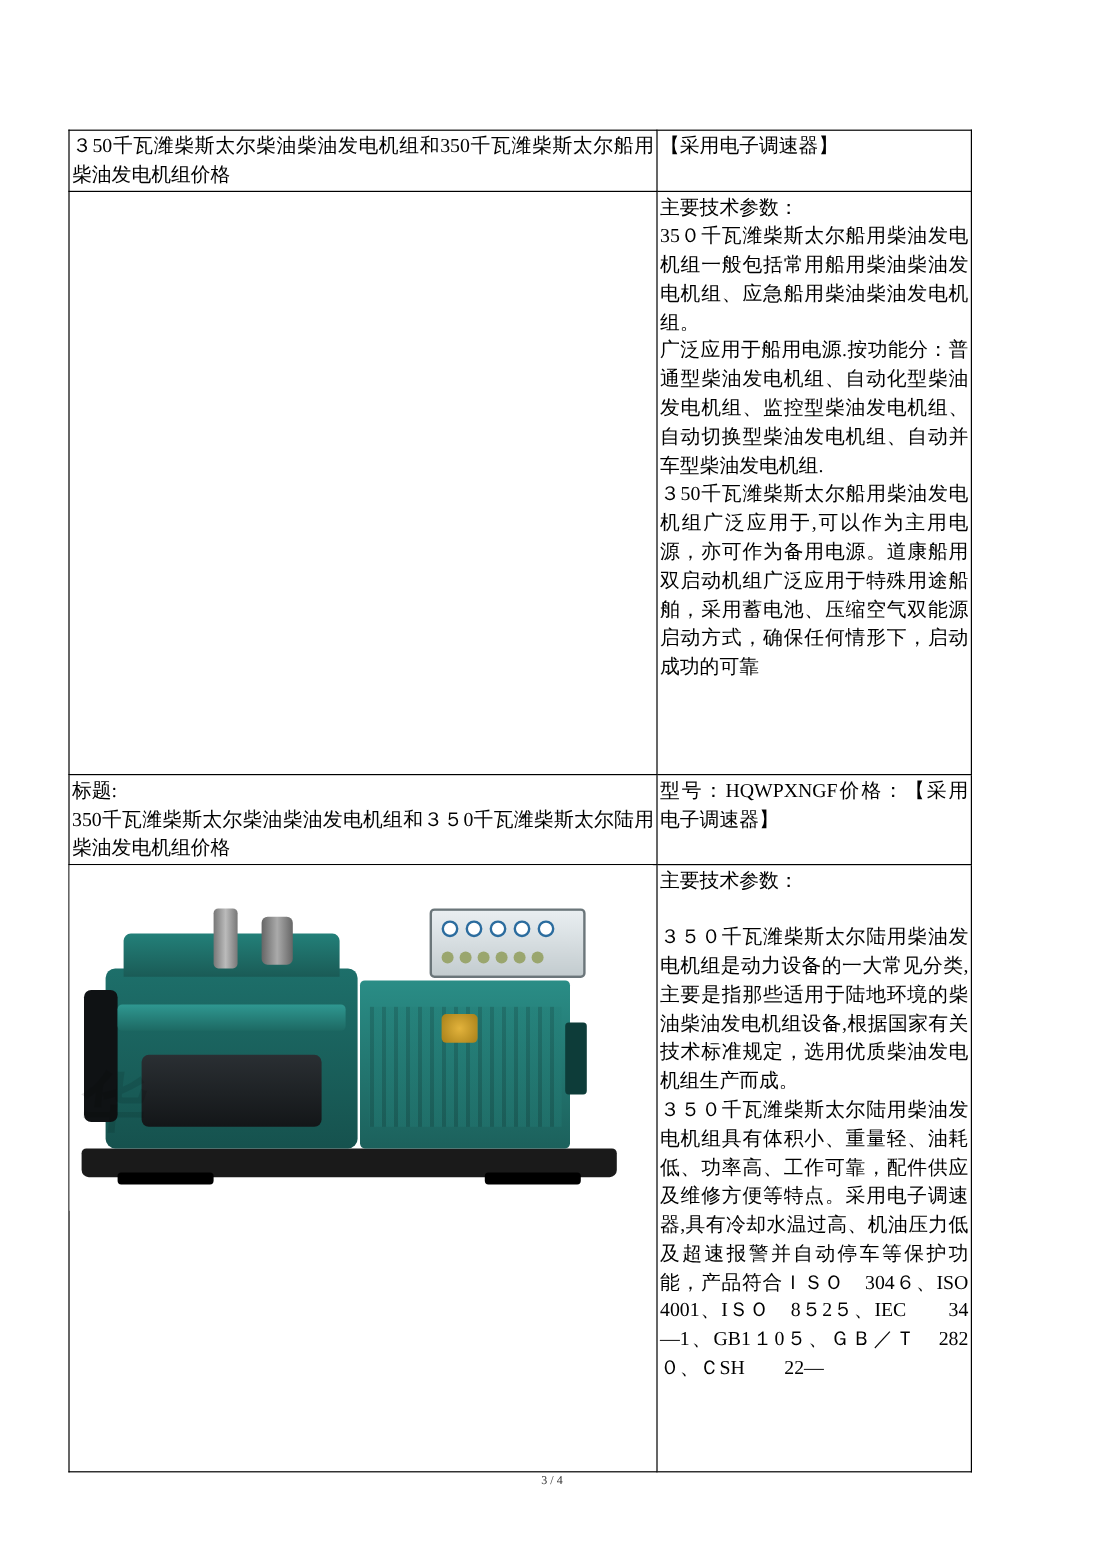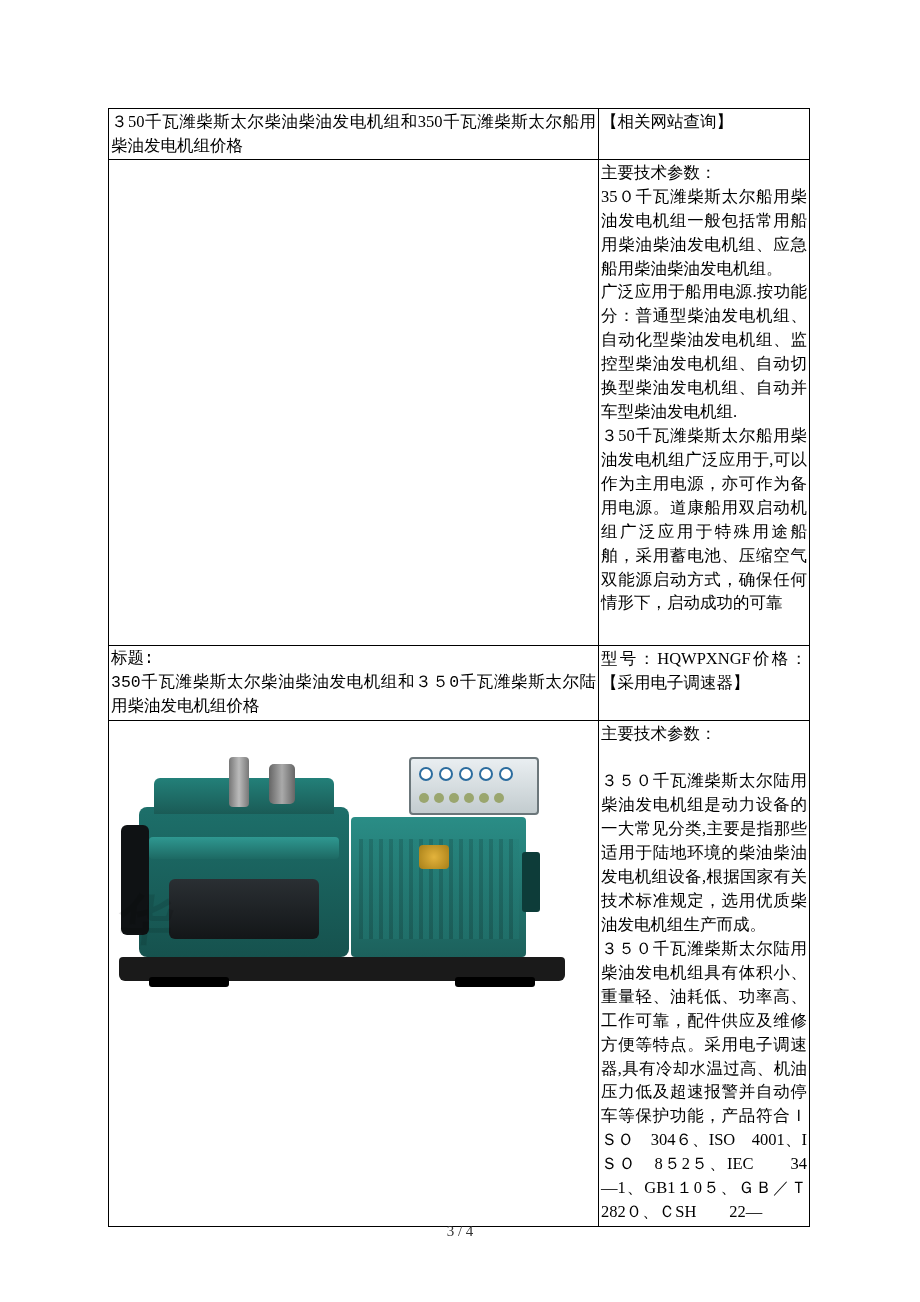--- a/index.html
+++ b/index.html
@@ -11,7 +11,7 @@
     position: relative;
   }
   .page {
-    padding: 108px 110px 0 108px;
+    padding: 108px 110px 0 57px;
   }
   table.doc {
     border-collapse: collapse;

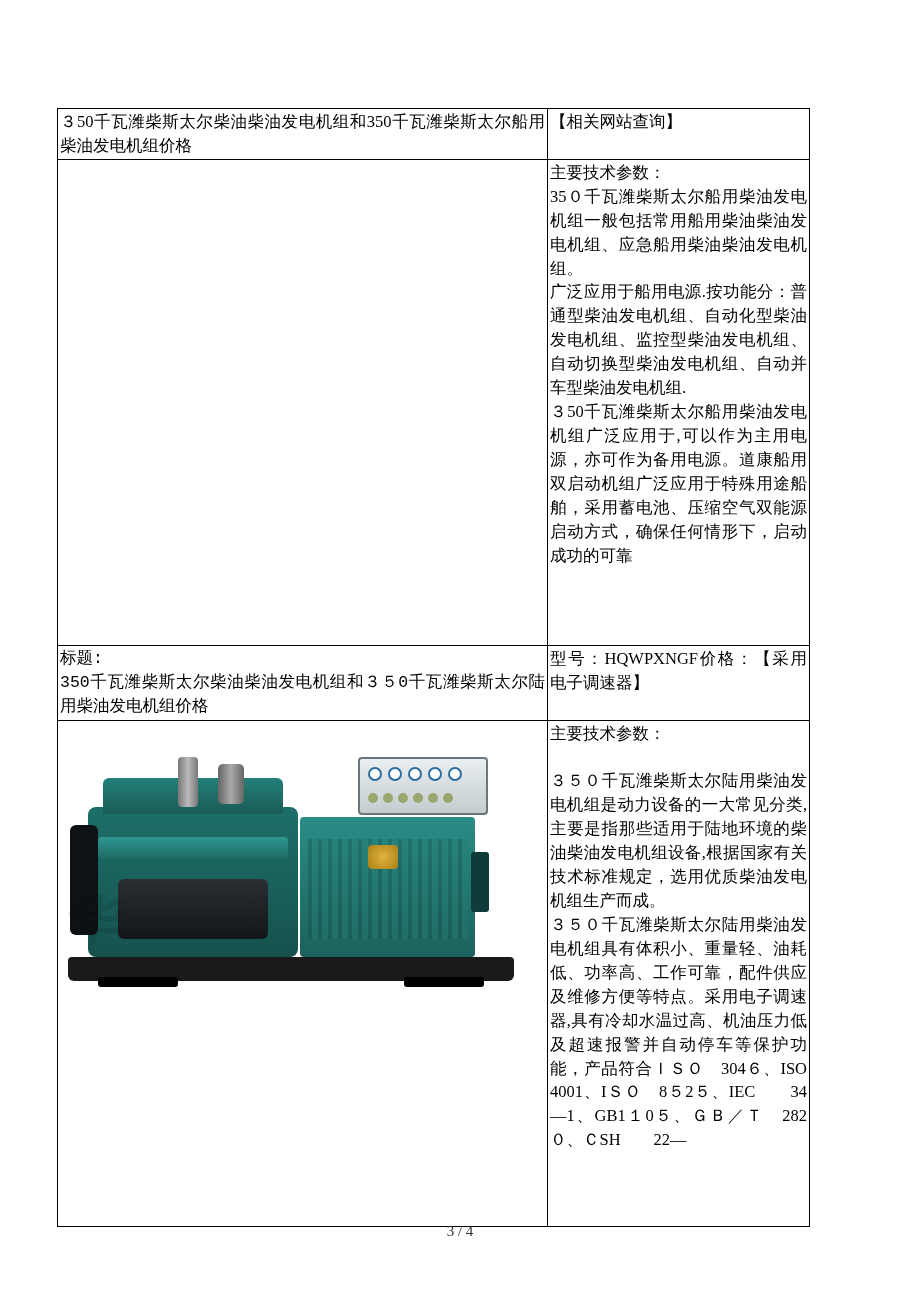--- a/index.html
+++ b/index.html
@@ -162,7 +162,7 @@
     <tbody>
       <tr>
         <td>３50千瓦潍柴斯太尔柴油柴油发电机组和350千瓦潍柴斯太尔船用柴油发电机组价格</td>
-        <td>【相关网站查询】</td>
+        <td>【采用电子调速器】</td>
       </tr>
       <tr>
         <td style="height:486px;"></td>

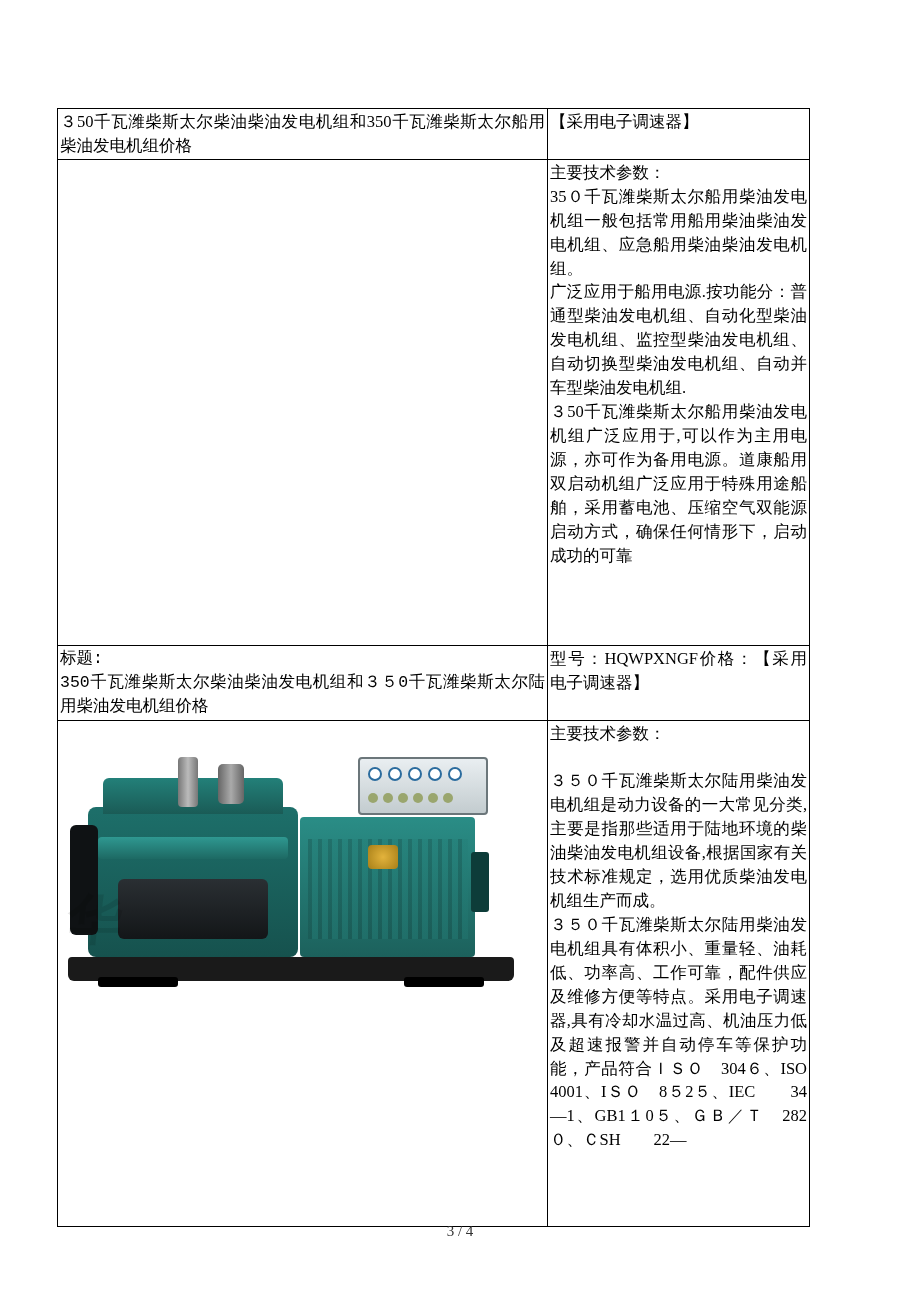--- a/index.html
+++ b/index.html
@@ -172,7 +172,7 @@
 ３50千瓦潍柴斯太尔船用柴油发电机组广泛应用于,可以作为主用电源，亦可作为备用电源。道康船用双启动机组广泛应用于特殊用途船舶，采用蓄电池、压缩空气双能源启动方式，确保任何情形下，启动成功的可靠</td>
       </tr>
       <tr>
-        <td style="white-space:pre-wrap;font-family:Liberation Mono, monospace;">标题:
+        <td style="white-space:pre-wrap;">标题:
 350千瓦潍柴斯太尔柴油柴油发电机组和３５0千瓦潍柴斯太尔陆用柴油发电机组价格</td>
         <td>型号：HQWPXNGF价格：【采用电子调速器】</td>
       </tr>

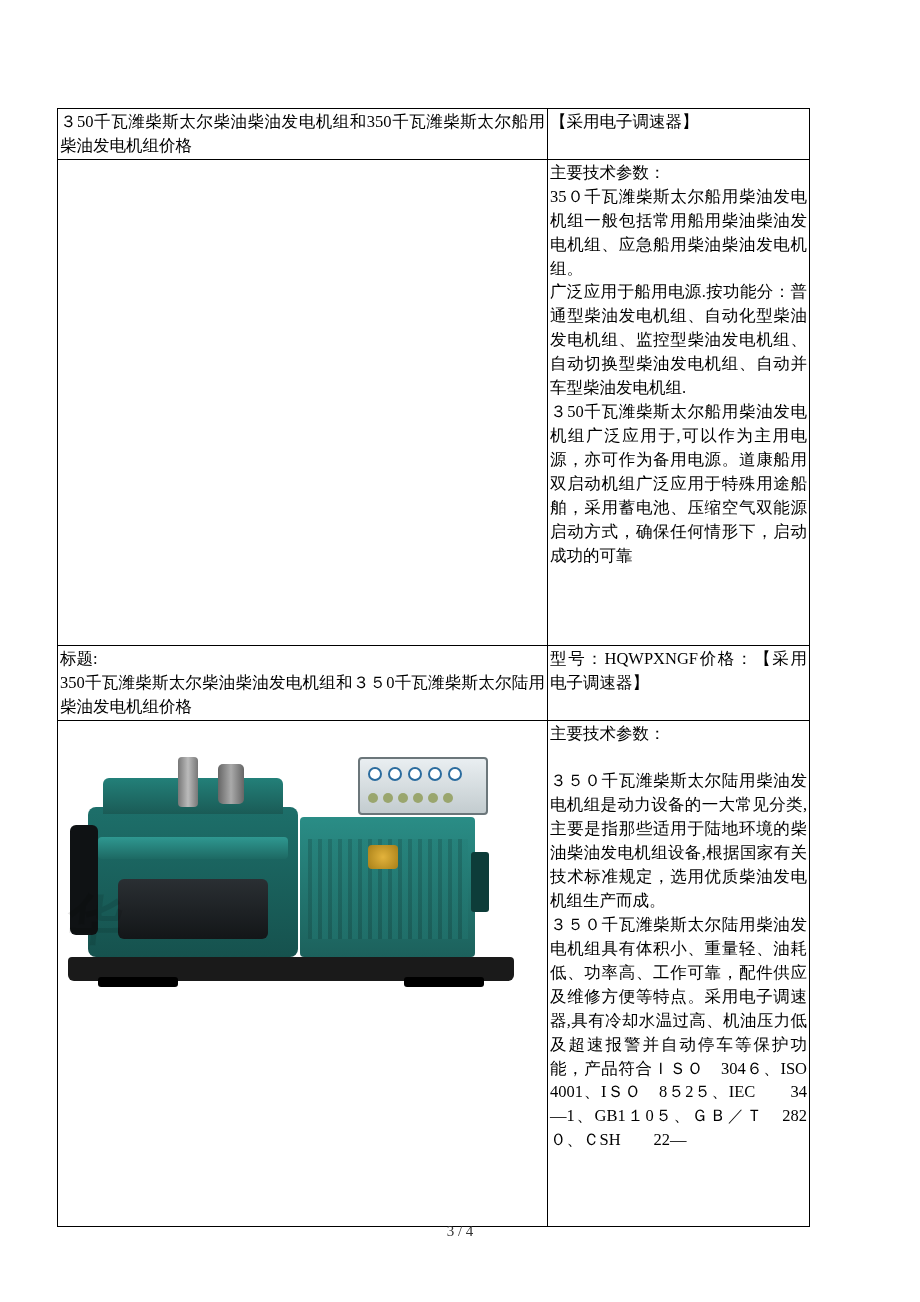--- a/index.html
+++ b/index.html
@@ -37,7 +37,7 @@
     left: 0;
     width: 100%;
     text-align: center;
-    font-size: 15px;
+    font-size: 10px;
     font-family: "Times New Roman", serif;
     color: #333;
     margin-top: 21px;

